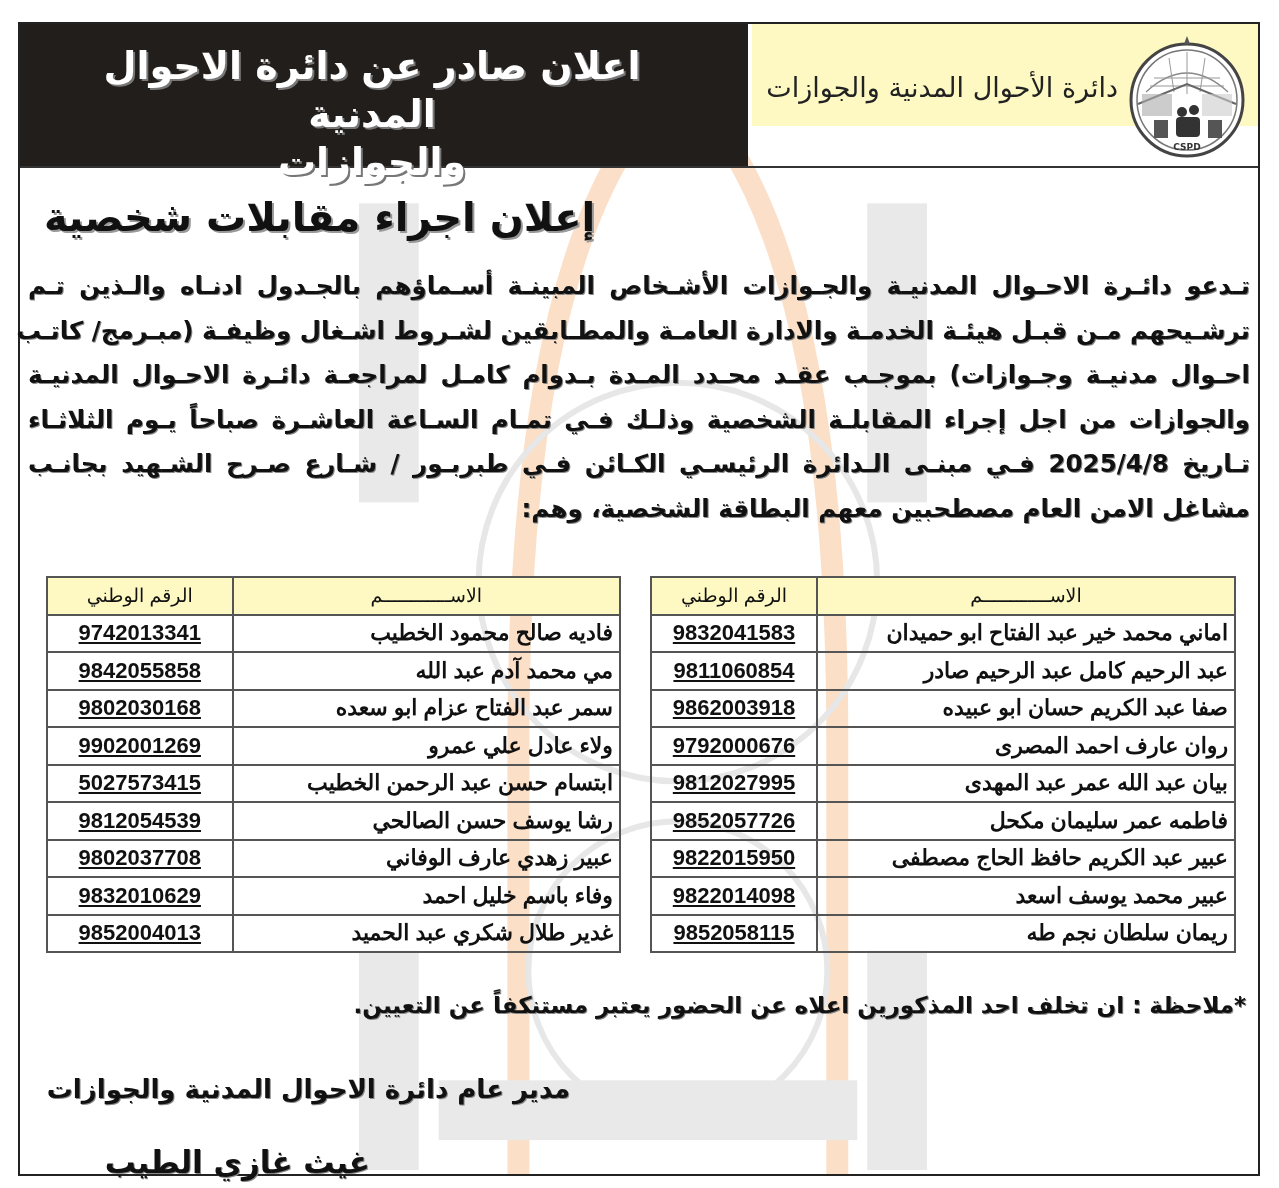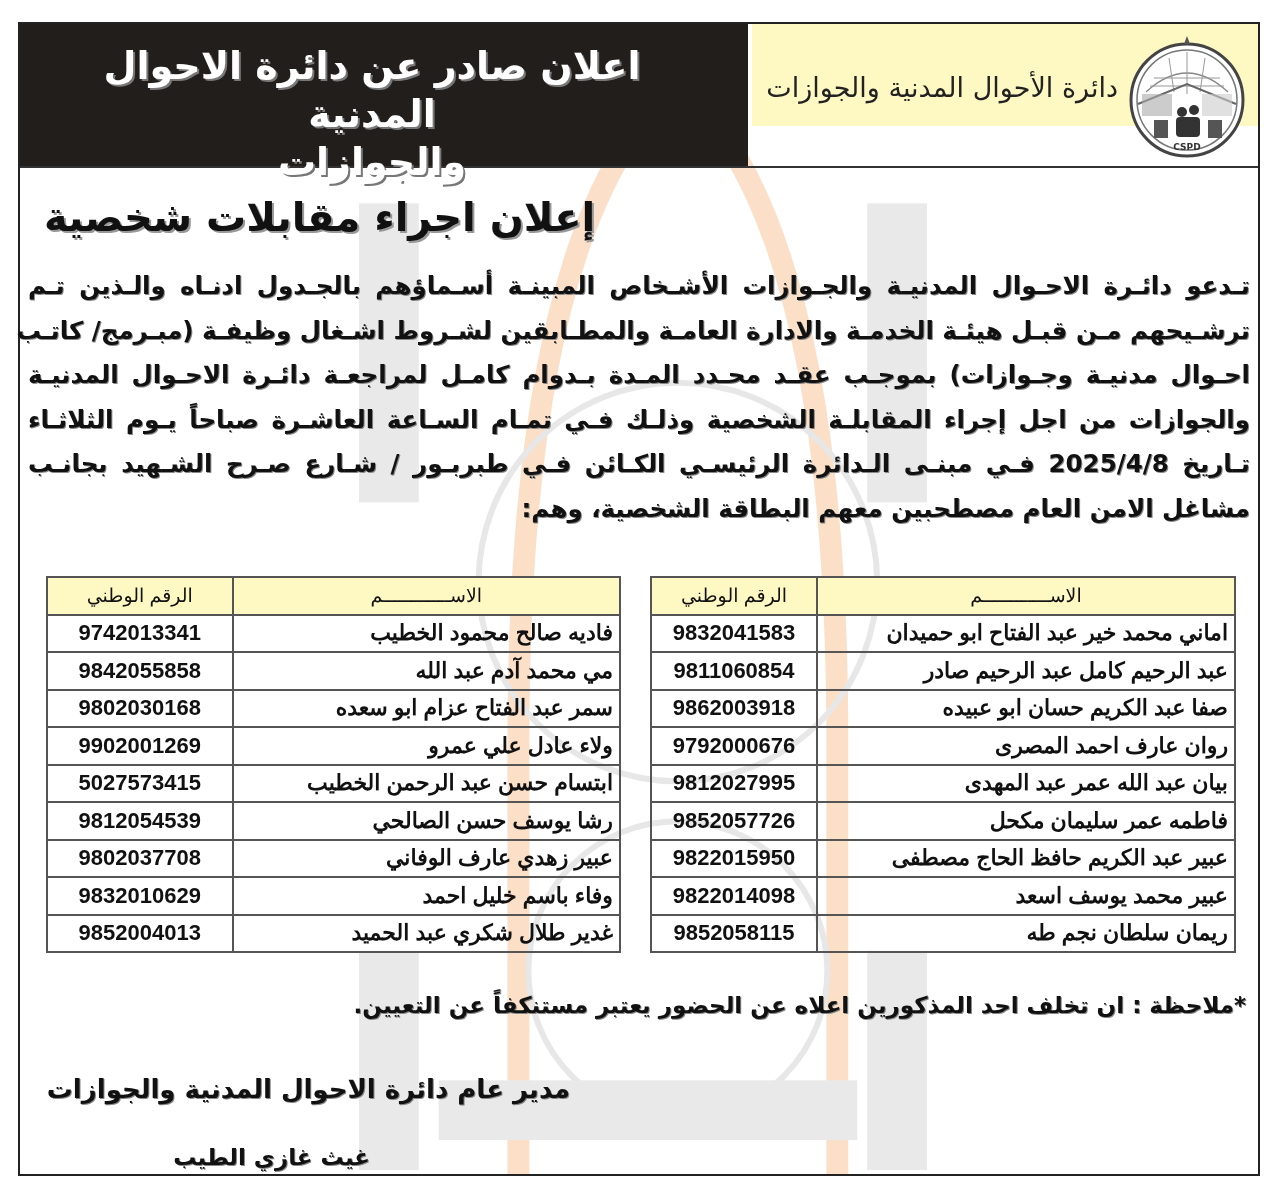--- a/index.html
+++ b/index.html
@@ -29,7 +29,7 @@
   table.names th, table.names td { border:2px solid #555; height:35.5px; padding:0 6px; }
   table.names th { background:#fef9c3; font-weight:normal; font-size:19px; }
   table.names td.nm { font-size:22px; font-weight:bold; white-space:nowrap;margin-left:23px; }
-  table.names td.id { font-size:22px; font-weight:bold; text-align:center; direction:ltr; }
+  table.names td.id { font-size:22px; font-weight:bold; text-align:center; direction:ltr;text-decoration:underline; }
   #tbl-right { left:630px; top:552px; width:586px; }
   #tbl-left  { left:26px;  top:552px; width:575px; }
   #tbl-right col.c-name { width:418px; } #tbl-right col.c-id { width:166px; }

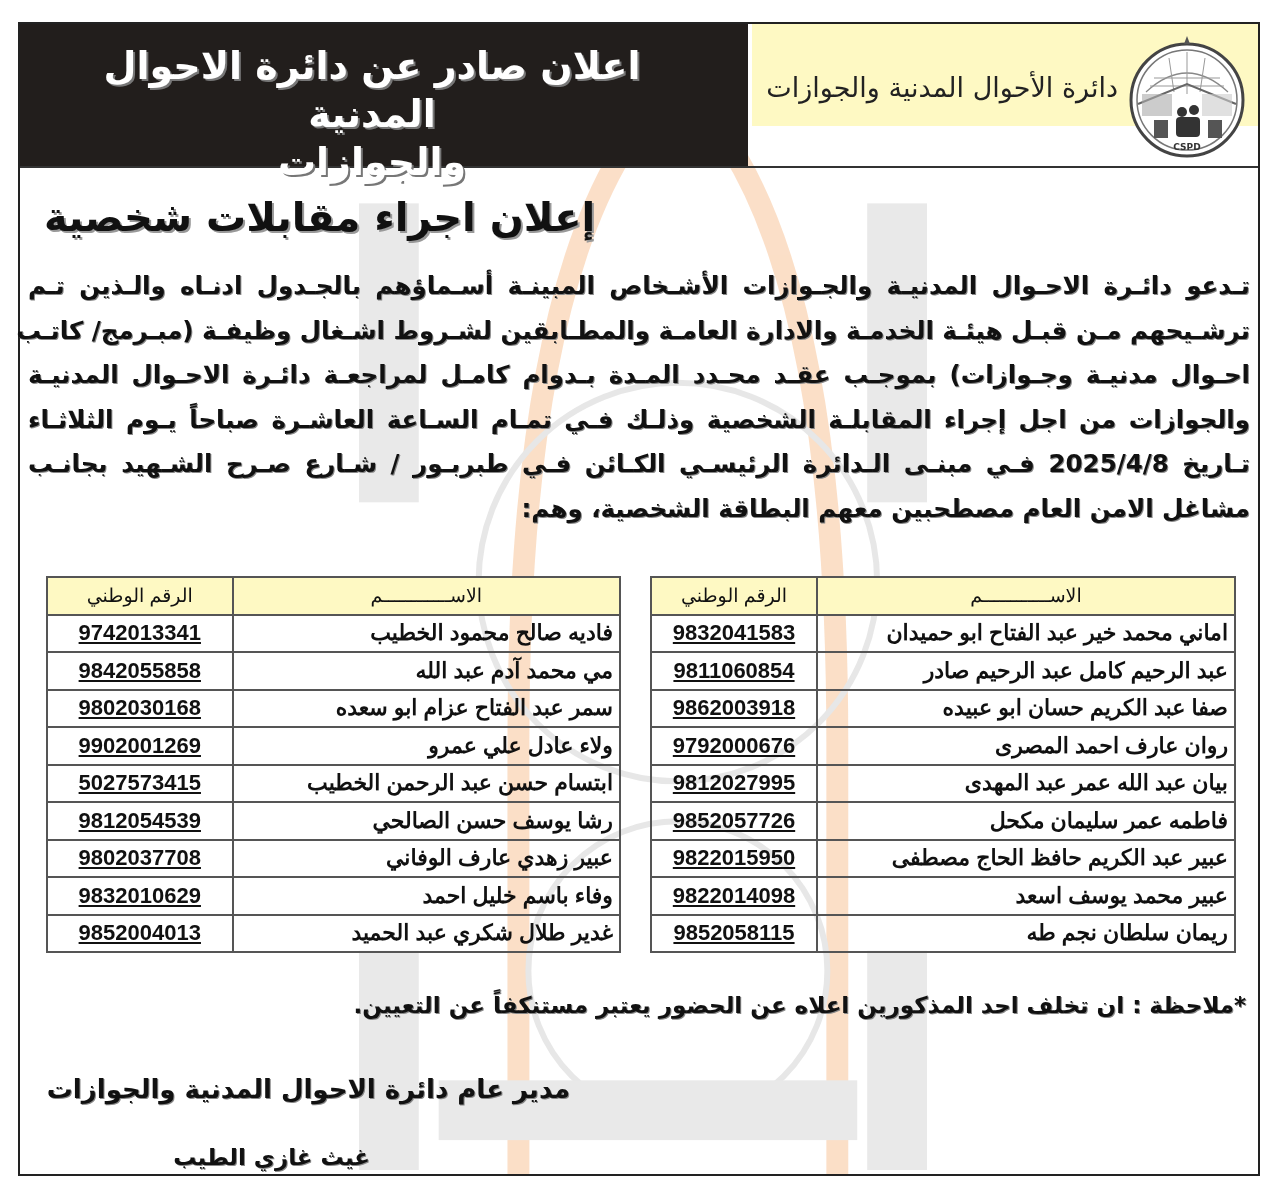--- a/index.html
+++ b/index.html
@@ -39,7 +39,7 @@
   .sig-title { position:absolute; left:30px; top:1050px; width:520px; direction:rtl; text-align:right;
                font-size:26px; font-weight:bold; z-index:1; text-shadow:1px 1px 0 #888; white-space:nowrap; }
   .sig-name { position:absolute; left:120px; top:1120px; width:230px; direction:rtl; text-align:right;
-              font-size:23px; font-weight:bold; z-index:1; text-shadow:1px 1px 0 #888; white-space:nowrap; }
+              font-size:31px; font-weight:bold; z-index:1; text-shadow:1px 1px 0 #888; white-space:nowrap; }
 </style>
 </head>
 <body>

